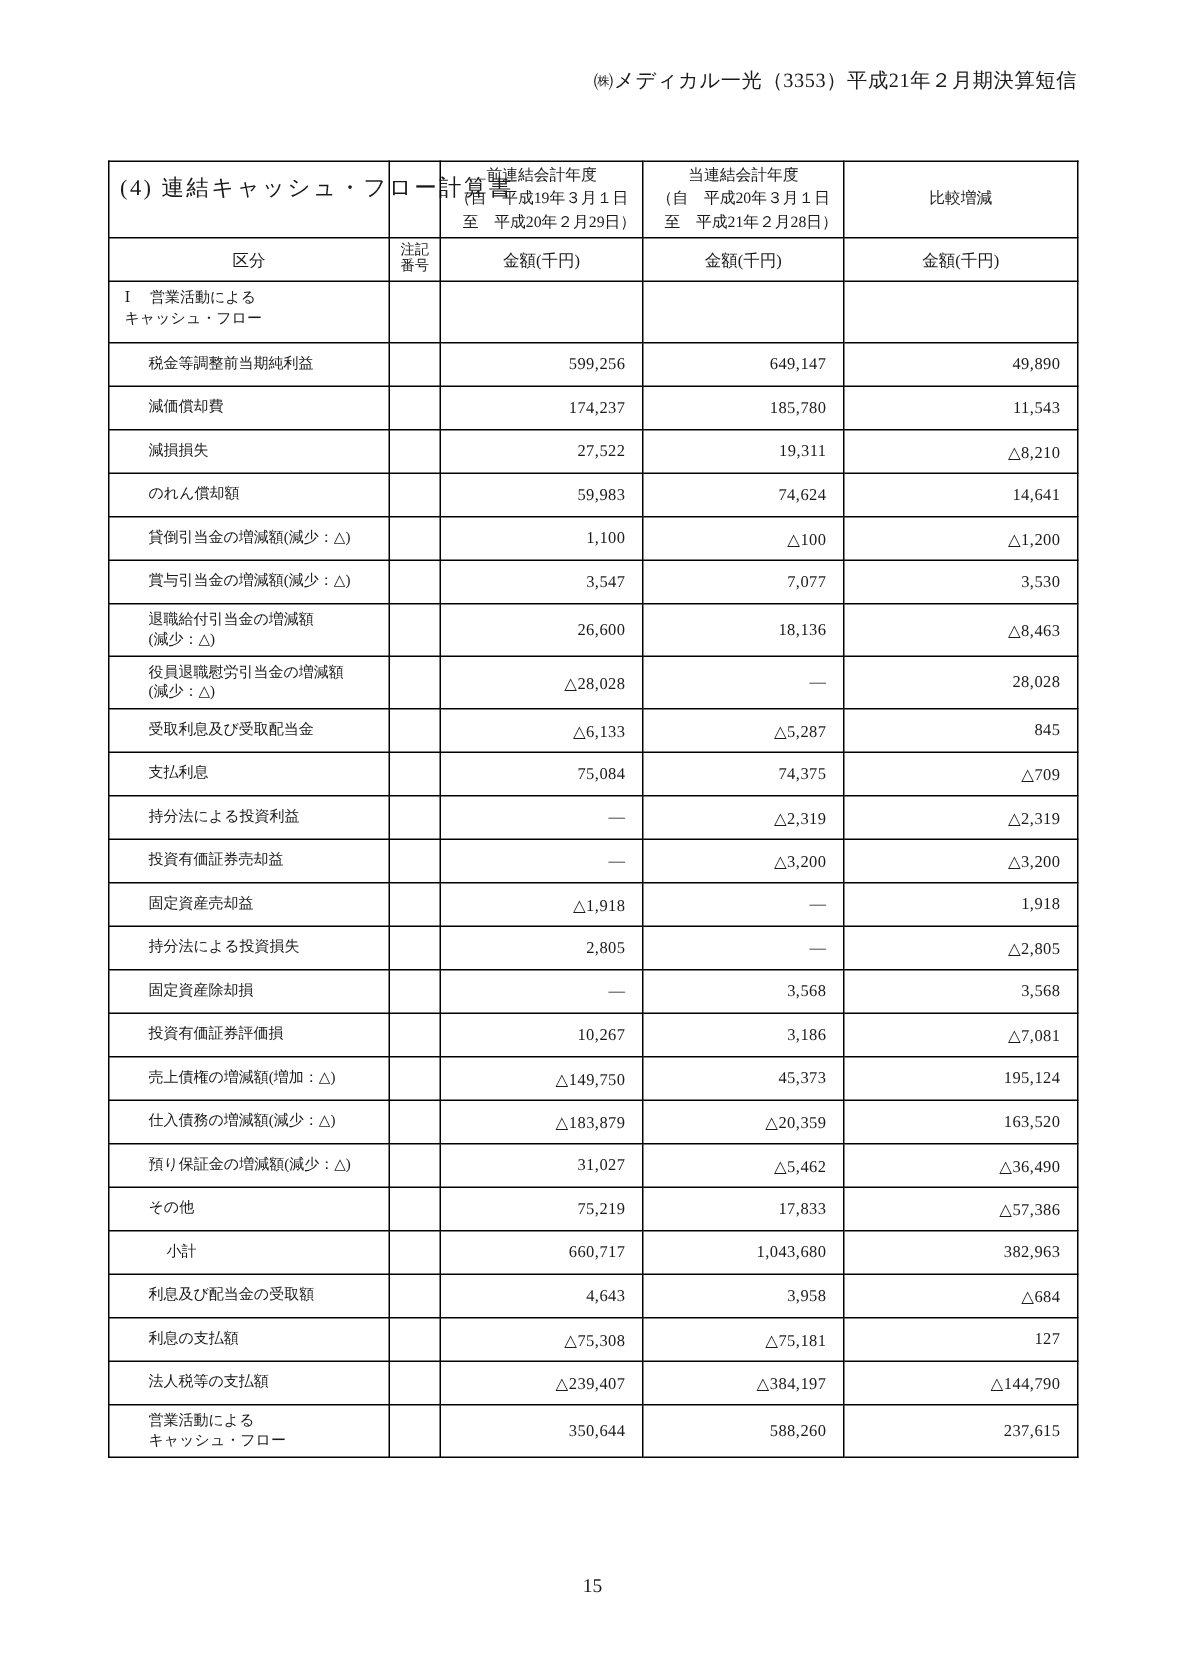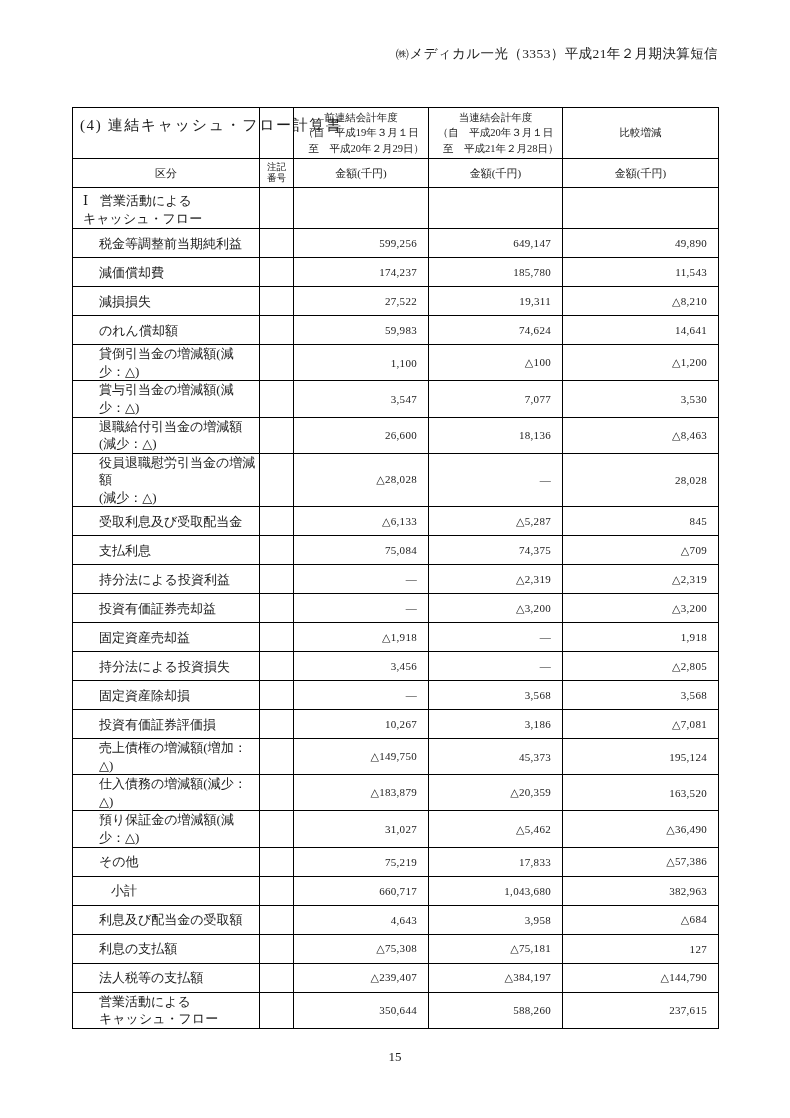--- a/index.html
+++ b/index.html
@@ -92,7 +92,7 @@
   .cf-table tbody td { height: 28px; }
   td.lbl {
     padding-left: 10px;
-    font-size: 13px;
+    font-size: 10px;
     line-height: 1.35;
     white-space: pre-line;
   }

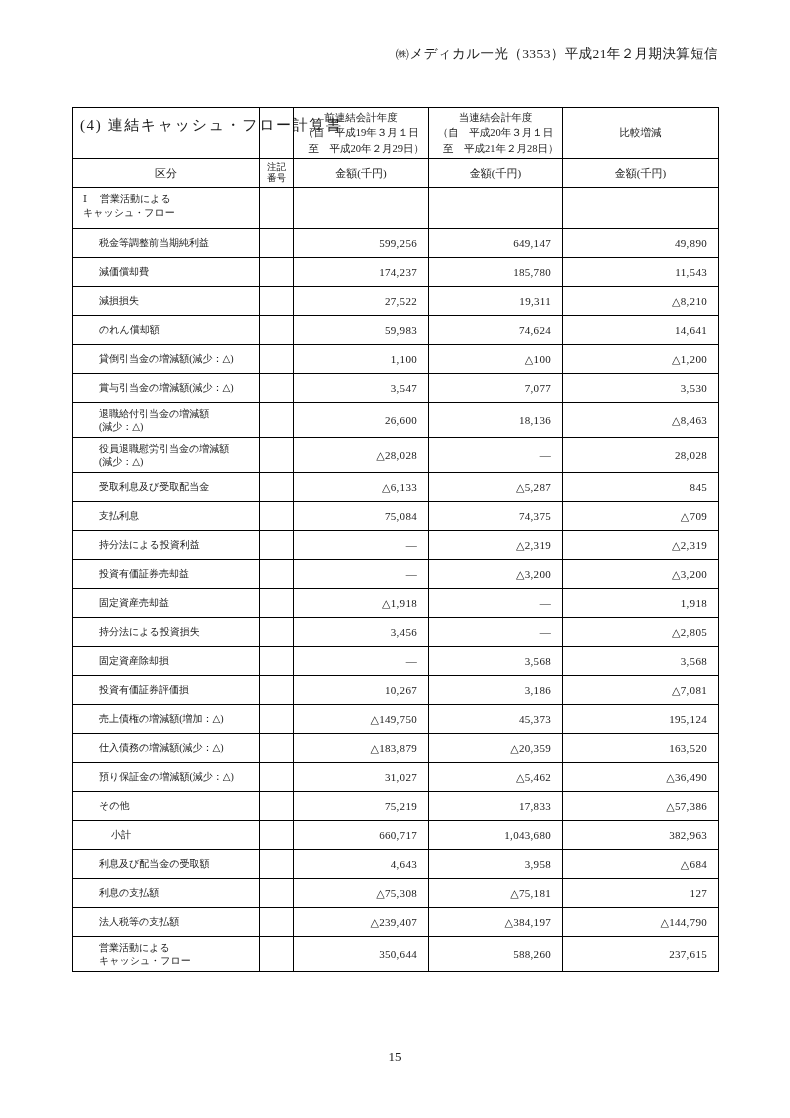--- a/index.html
+++ b/index.html
@@ -275,7 +275,7 @@
         <tr>
           <td class="lbl indent">持分法による投資損失</td>
           <td class="note"></td>
-          <td class="num">3,456</td>
+          <td class="num">2,805</td>
           <td class="num">―</td>
           <td class="num">△2,805</td>
         </tr>

